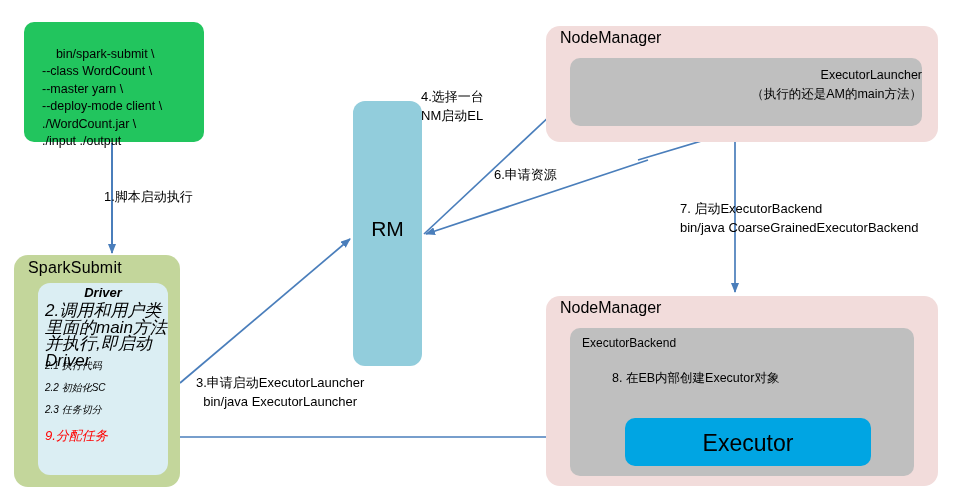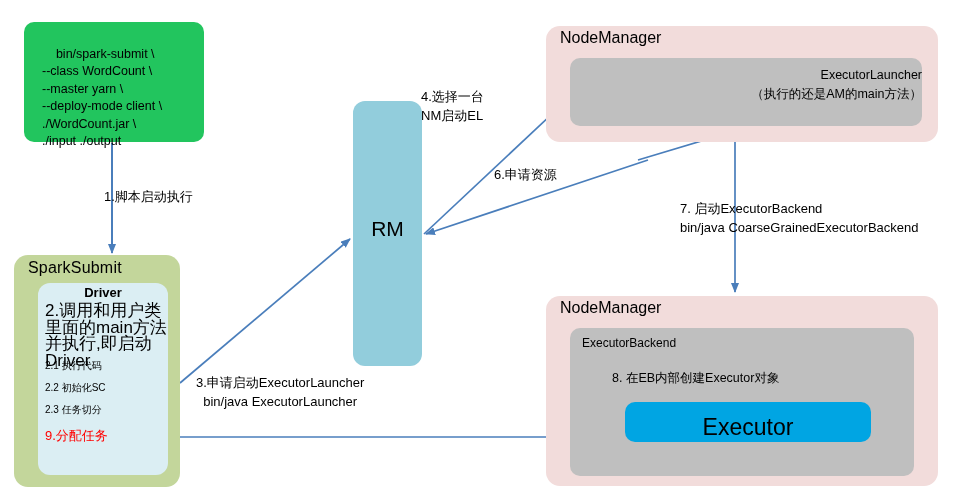--- a/index.html
+++ b/index.html
@@ -60,6 +60,7 @@
     height: 192px;
     background: #DBEEF3;
     border-radius: 12px;
+    font-style: italic;
   }
   .driver-title {
     position: absolute;

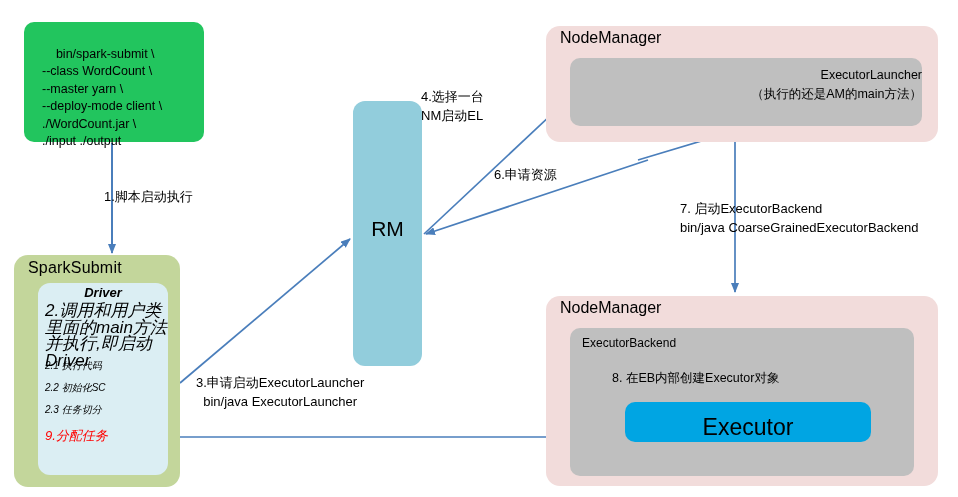--- a/index.html
+++ b/index.html
@@ -176,9 +176,9 @@
   .executor-box {
     position: absolute;
     left: 625px;
-    top: 402px;
+    top: 418px;
     width: 246px;
-    height: 40px;
+    height: 48px;
     background: #00A5E3;
     border-radius: 10px;
   }

